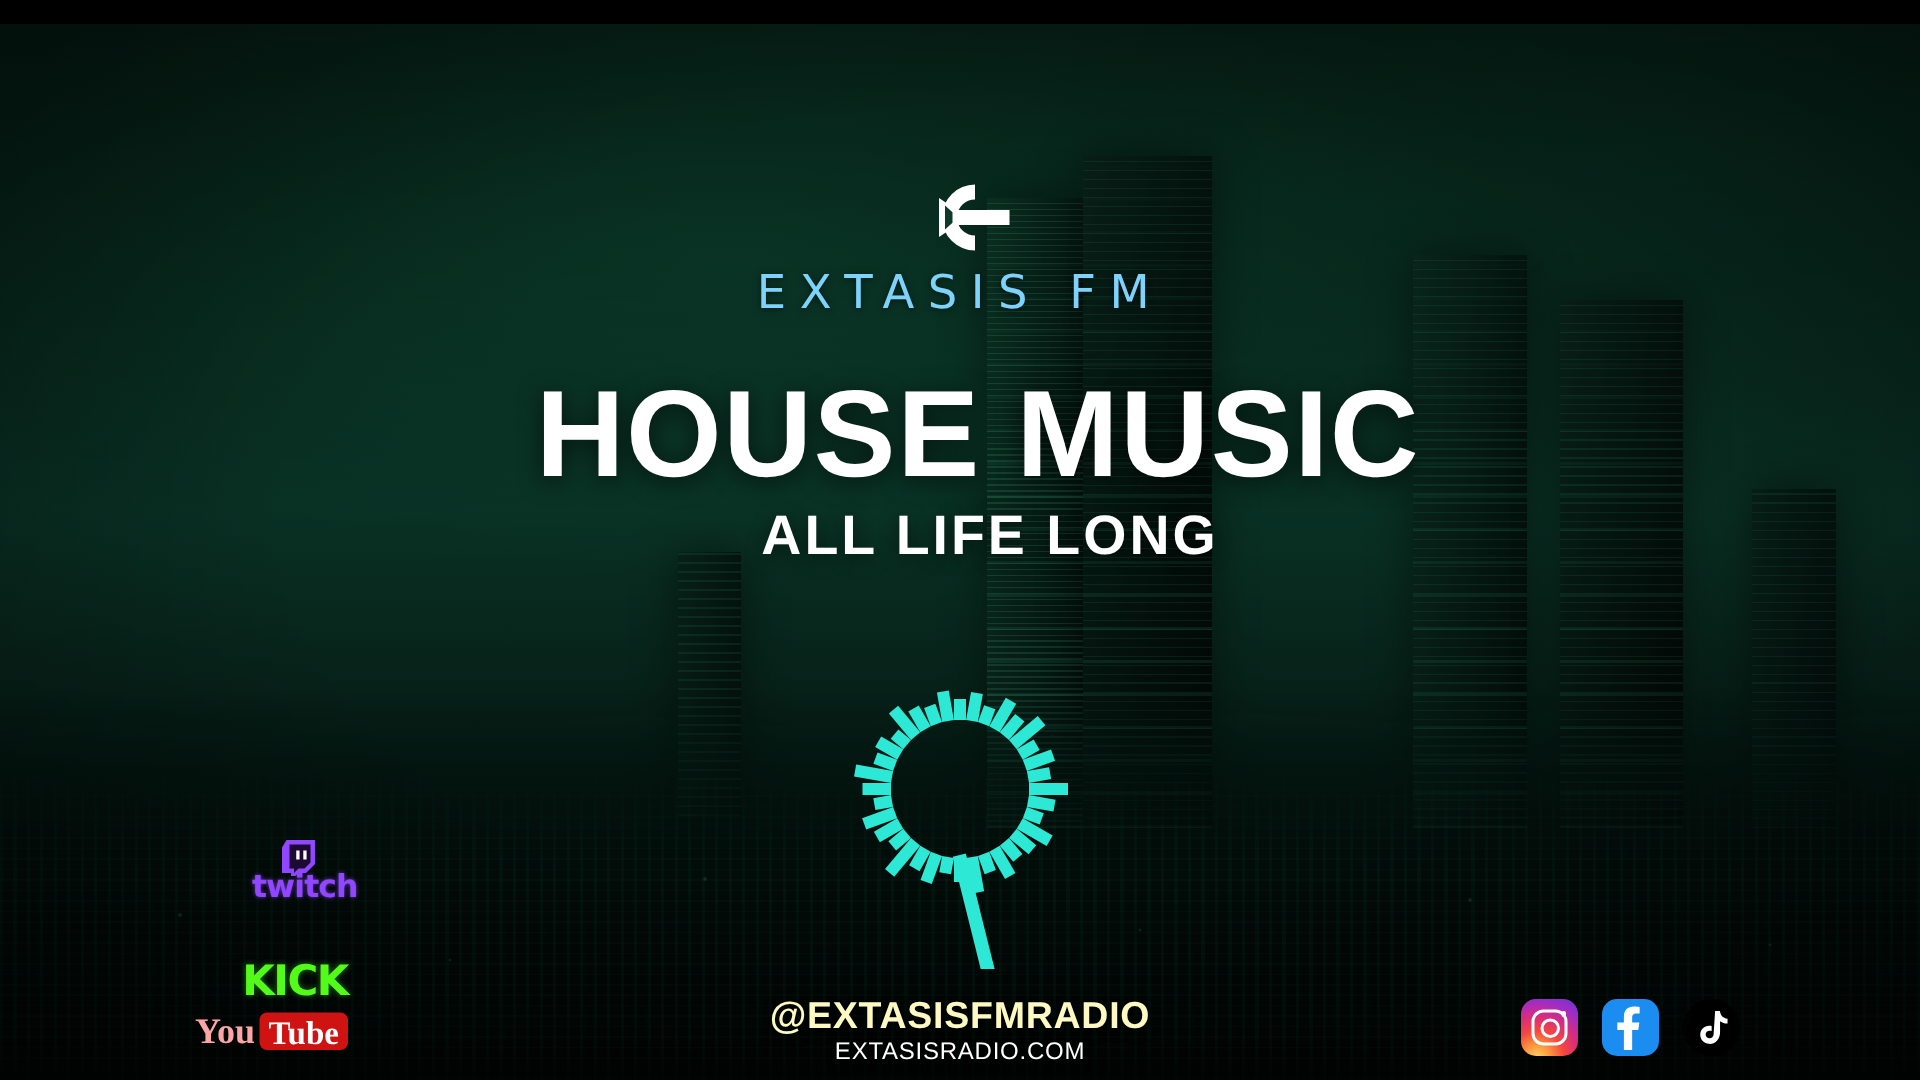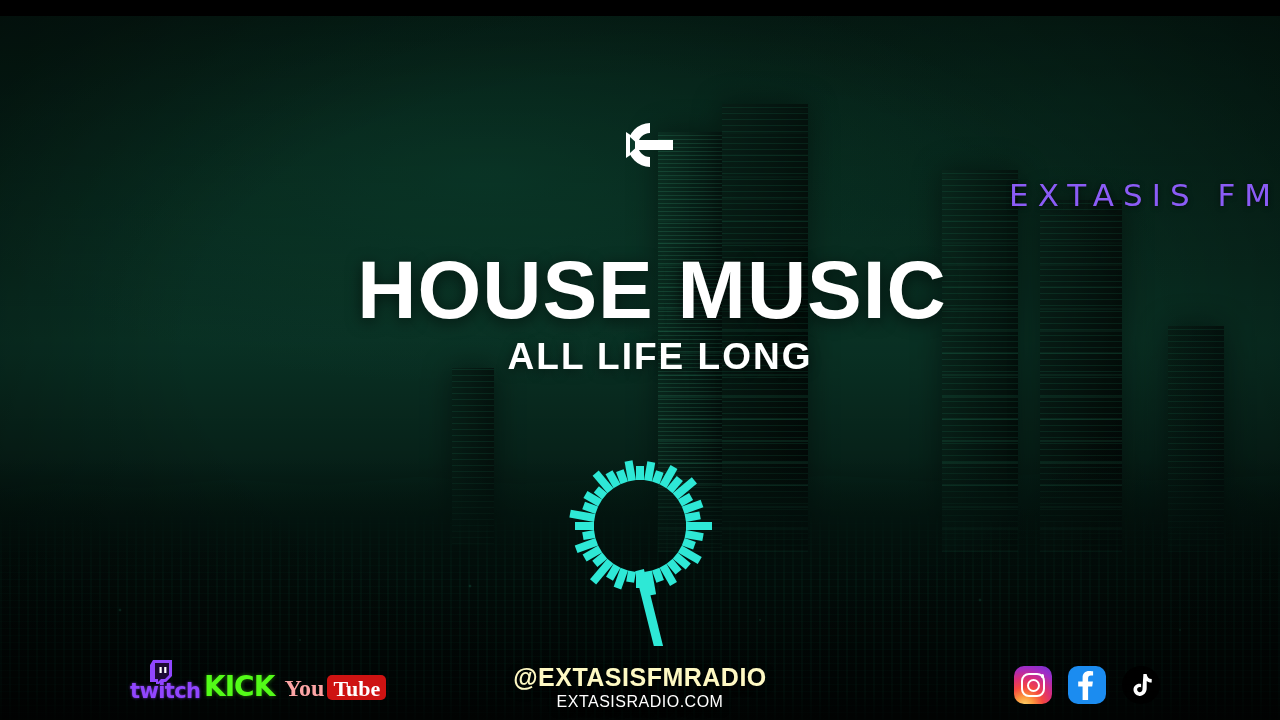--- a/index.html
+++ b/index.html
@@ -128,14 +128,13 @@
   .brand-mark{ display:block; margin:0 auto; }
   .brand-word{
     display:block; margin:10px auto 0;
-    color:#8b5cf6;
+    color:#7dd3fc;
     font-size:31px;
     font-weight:400;
     letter-spacing:9px;
     line-height:1;
     font-family:"DejaVu Sans", sans-serif;
     text-shadow:0 1px 5px rgba(0,0,0,.55);
-    text-align:right;
   }
 
   

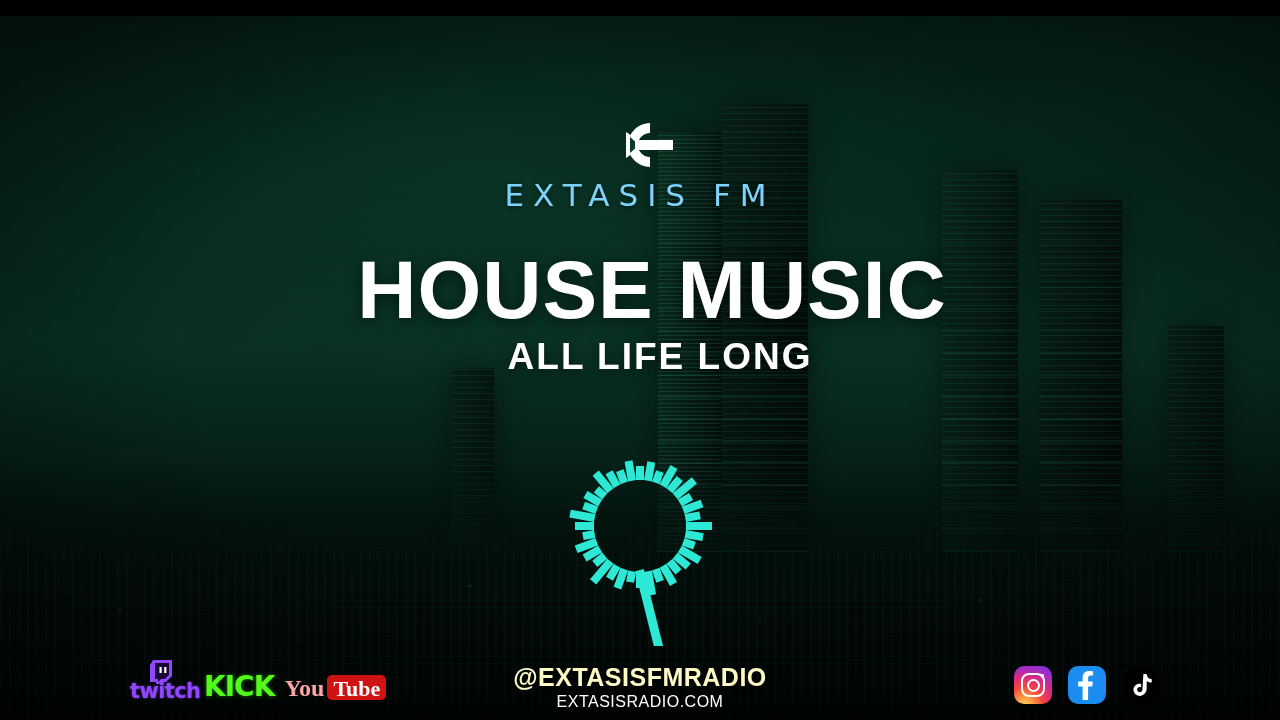--- a/index.html
+++ b/index.html
@@ -187,7 +187,7 @@
   
   .social-left{
     position:absolute; left:130px; bottom:16px;
-    display:flex; align-items:flex-end; gap:10px;
+    display:flex; align-items:flex-end; gap:4px;flex-direction:column;
   }
   .twitch-logo{ position:relative; width:64px; height:44px; }
   .twitch-glyph{ position:absolute; left:20px; top:0; }

